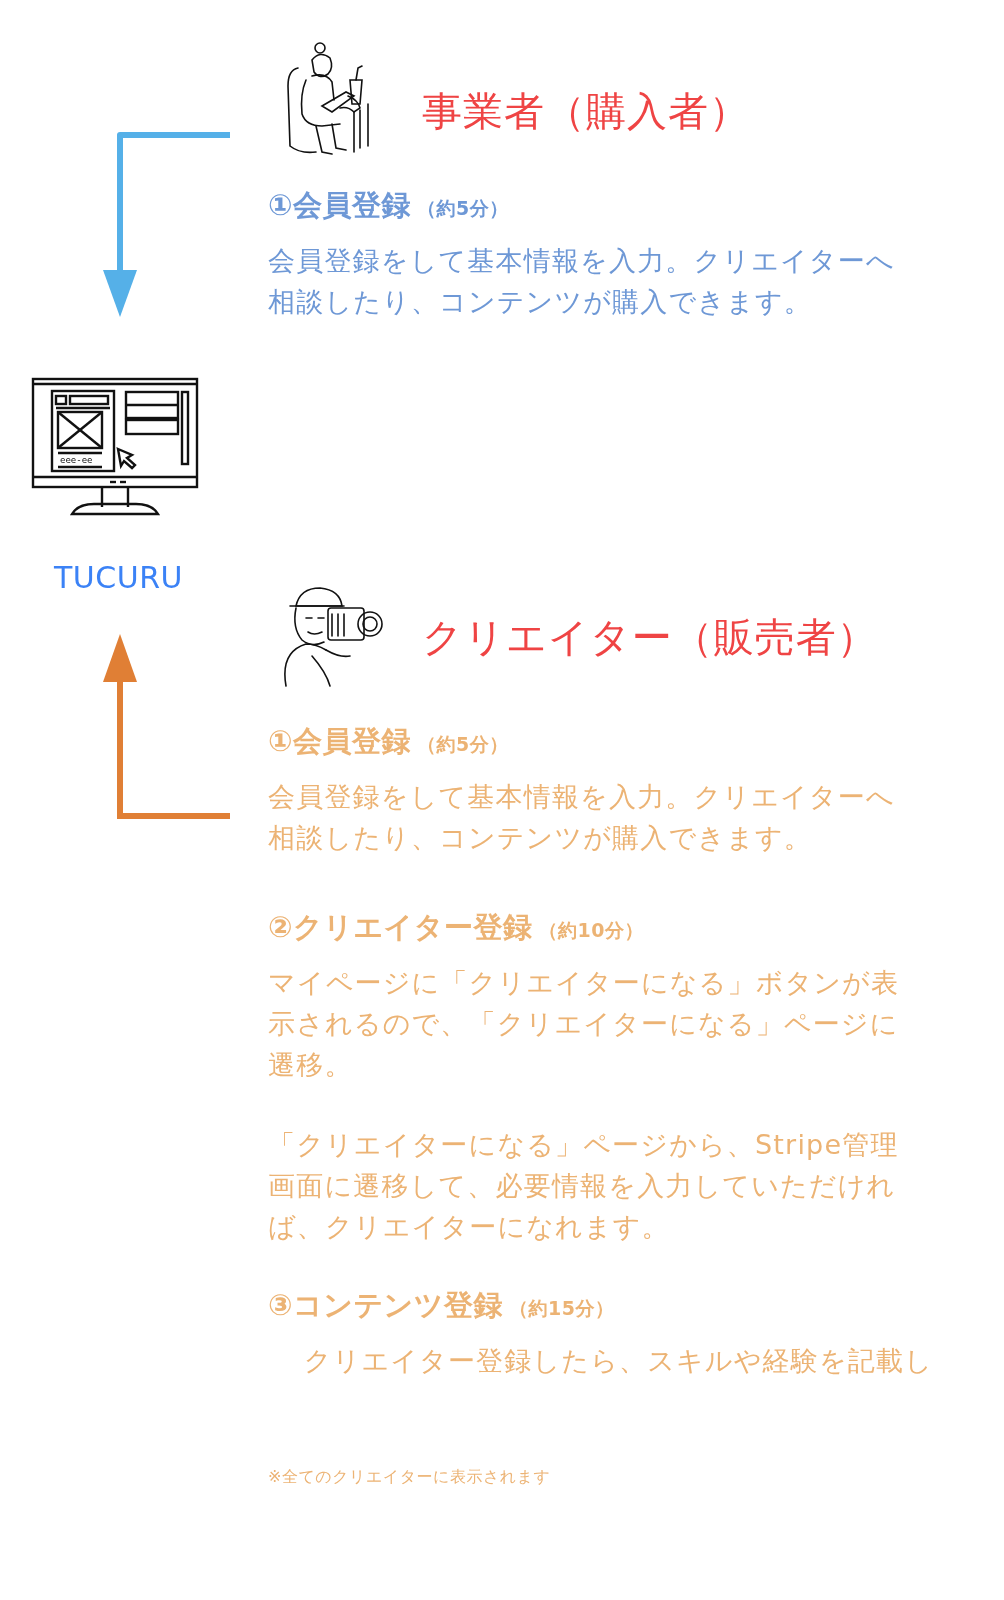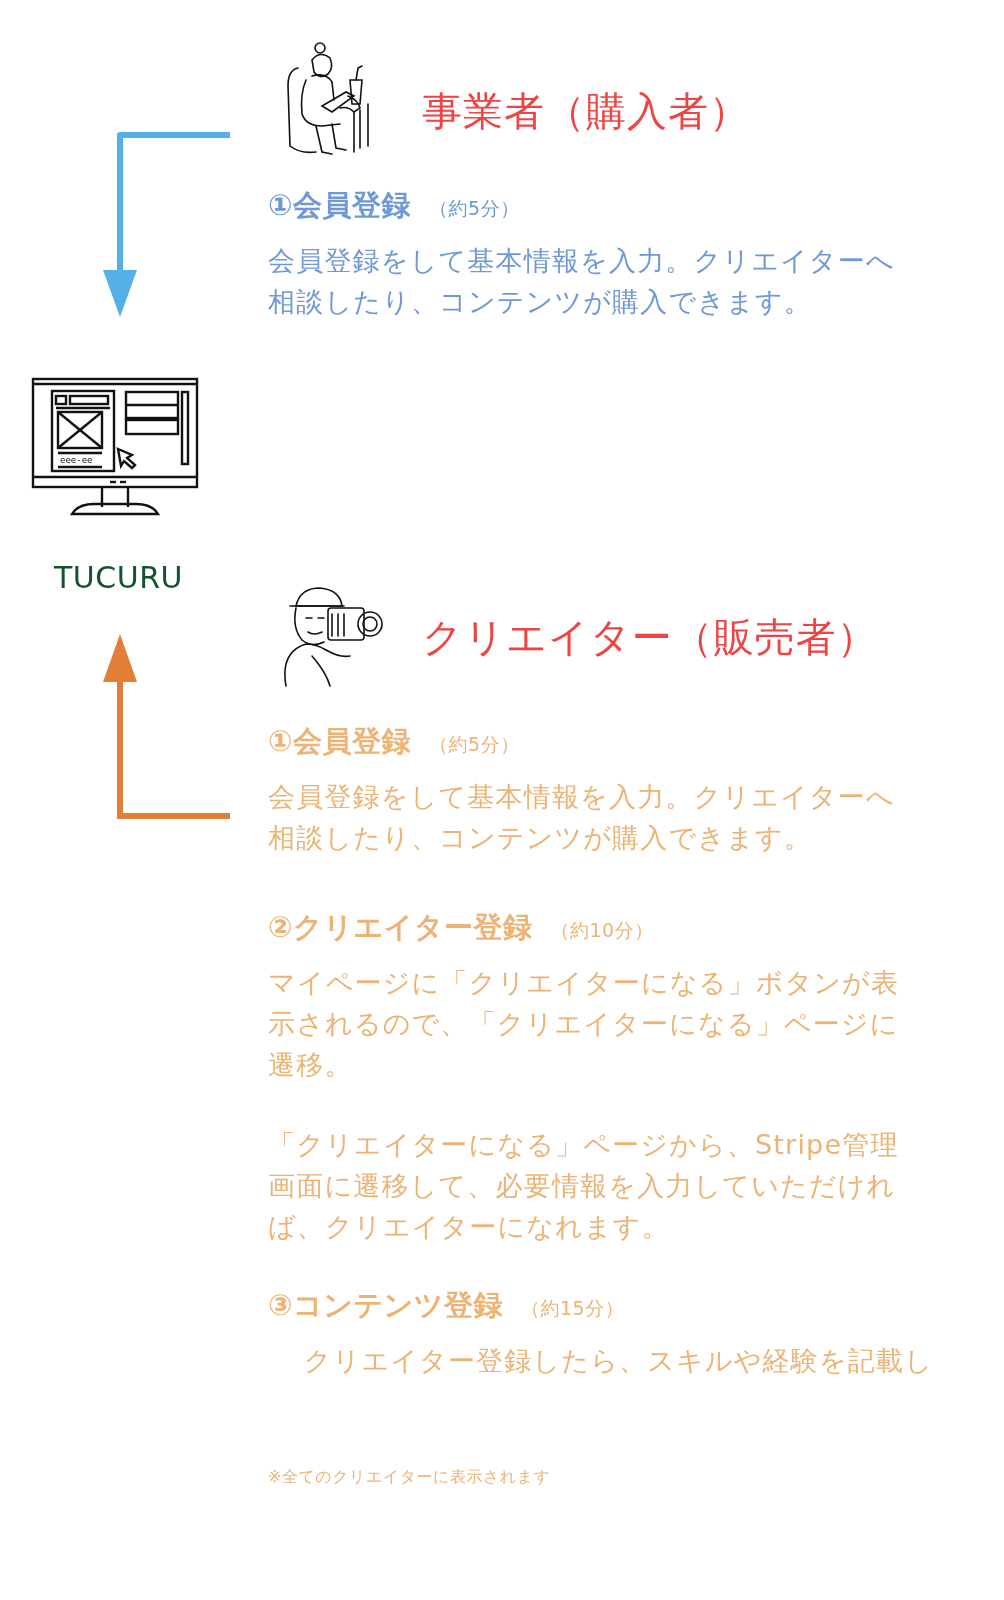--- a/index.html
+++ b/index.html
@@ -8,7 +8,7 @@
   .abs { position:absolute; }
   .role-title { font-size:40px; color:#ef4444; letter-spacing:1px; white-space:nowrap; }
   .step-title { font-size:29px; font-weight:bold; white-space:nowrap; letter-spacing:0.5px; }
-  .step-title .dur { font-size:19px; font-weight:normal; margin-left:18px; }
+  .step-title .dur { font-size:19px; font-weight:bold; margin-left:6px; }
   .desc { font-size:27px; line-height:41px; width:665px; letter-spacing:1.2px; }
   .blue { color:#6e98d6; }
   .orange { color:#ecb374; }

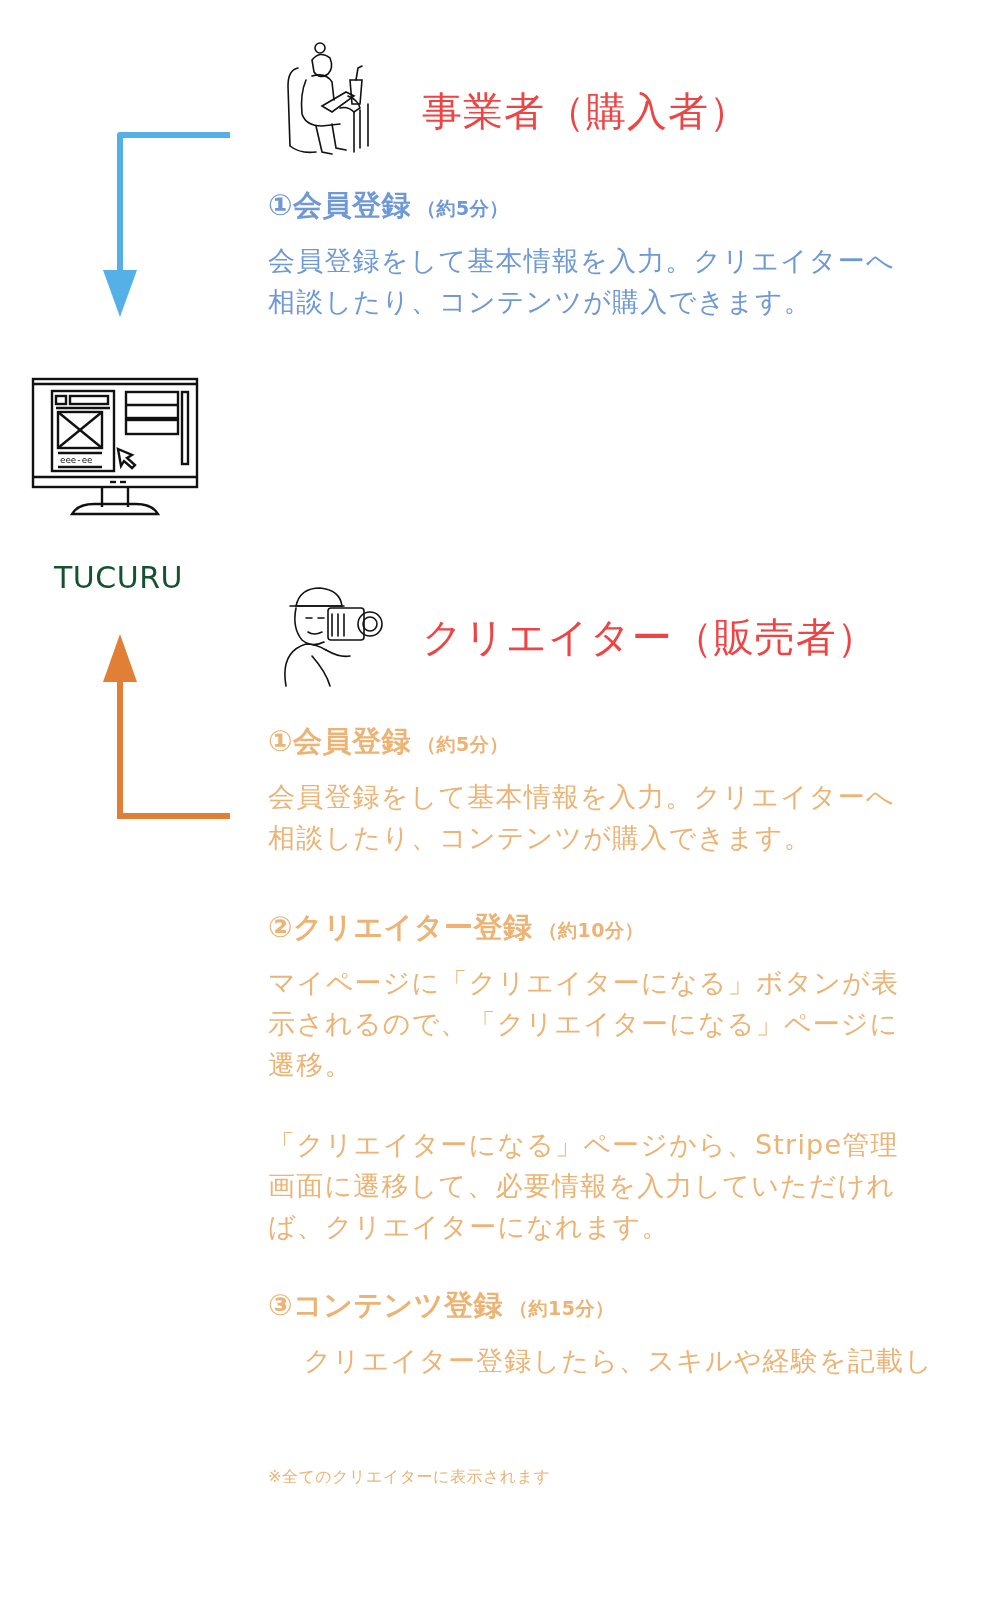--- a/index.html
+++ b/index.html
@@ -13,7 +13,7 @@
   .blue { color:#6e98d6; }
   .orange { color:#ecb374; }
   .note { font-size:16px; letter-spacing:0.5px; }
-  .tucuru { font-size:30px; color:#14532d; letter-spacing:0.5px; }
+  .tucuru { font-size:30px; color:#3b82f6; letter-spacing:0.5px; }
 </style>
 </head>
 <body>

